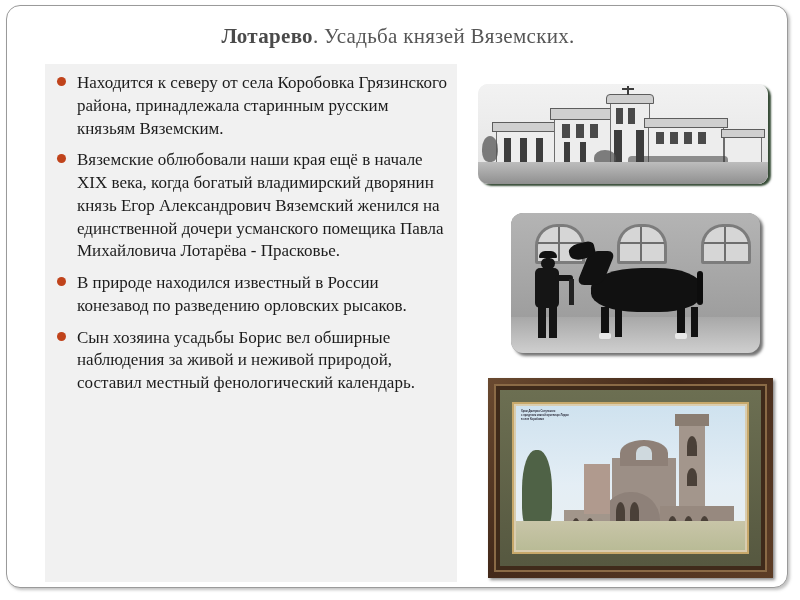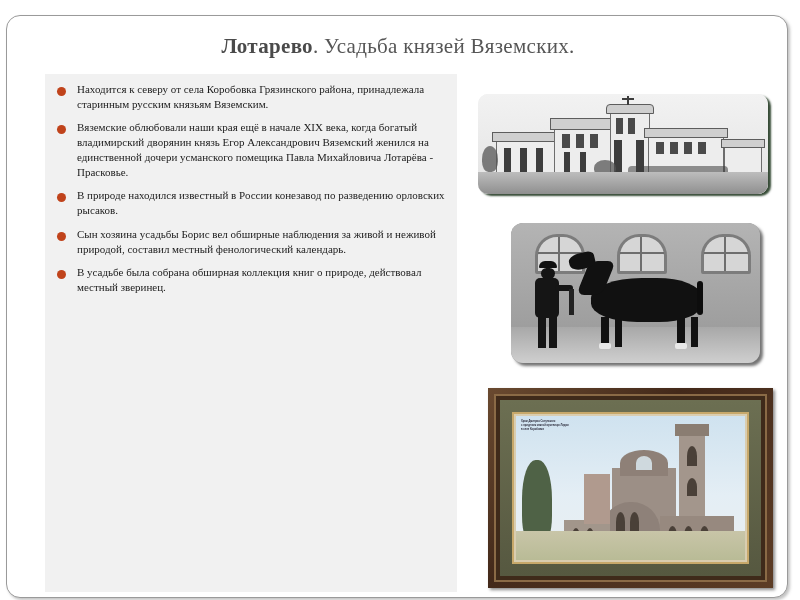--- a/index.html
+++ b/index.html
@@ -18,7 +18,7 @@
   .slide {
     position: absolute;
     left: 6px;
-    top: 15px;
+    top: 5px;
     width: 782px;
     height: 583px;
     background: #ffffff;

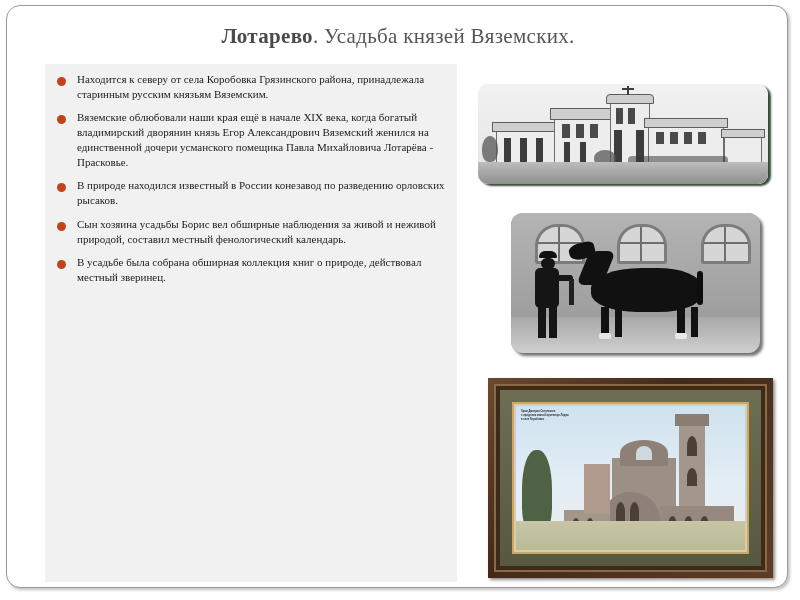--- a/index.html
+++ b/index.html
@@ -66,7 +66,7 @@
     position: relative;
     padding-left: 28px;
     margin-bottom: 9px;
-    font-size: 11px;
+    font-size: 17px;
     line-height: 1.34;
     color: #1c1c1c;
     text-align: left;

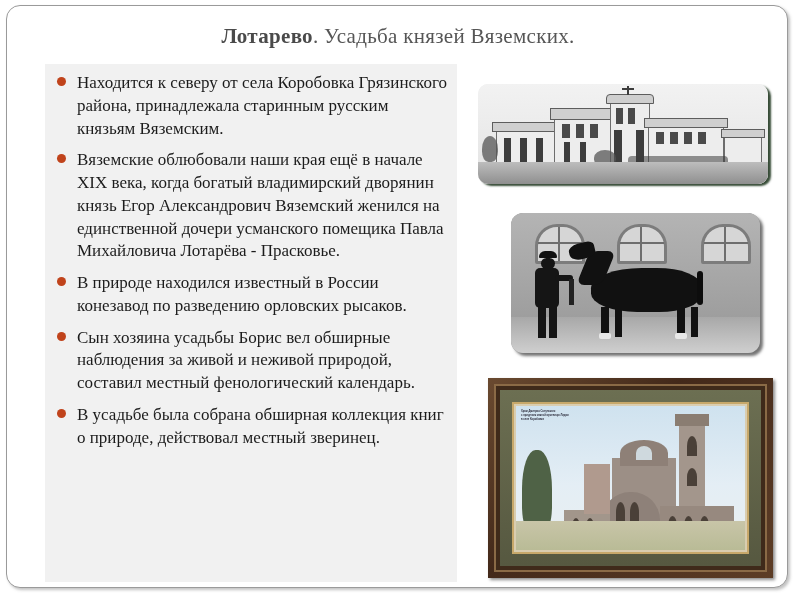--- a/index.html
+++ b/index.html
@@ -191,10 +191,6 @@
         <span class="dot"></span>
         <span> Сын хозяина усадьбы Борис вел обширные наблюдения за живой и неживой природой, составил местный фенологический календарь.</span>
       </li>
-      <li class="bullet-item">
-        <span class="dot"></span>
-        <span>В усадьбе была собрана обширная коллекция книг о природе, действовал местный зверинец.</span>
-      </li>
     </ul>
   </div>
 

